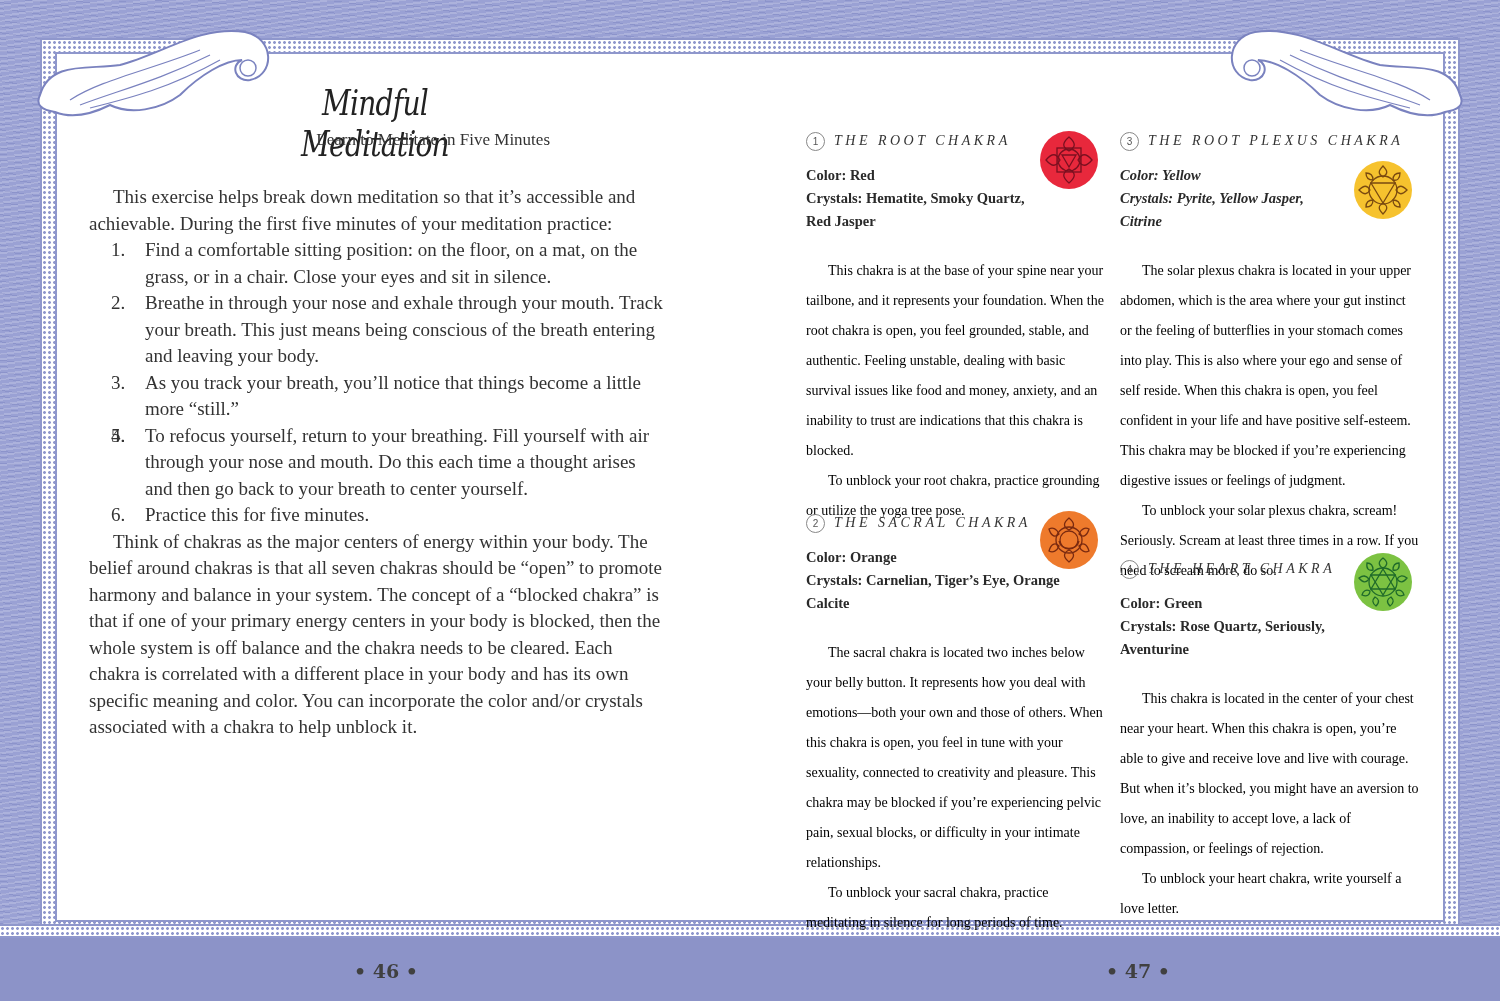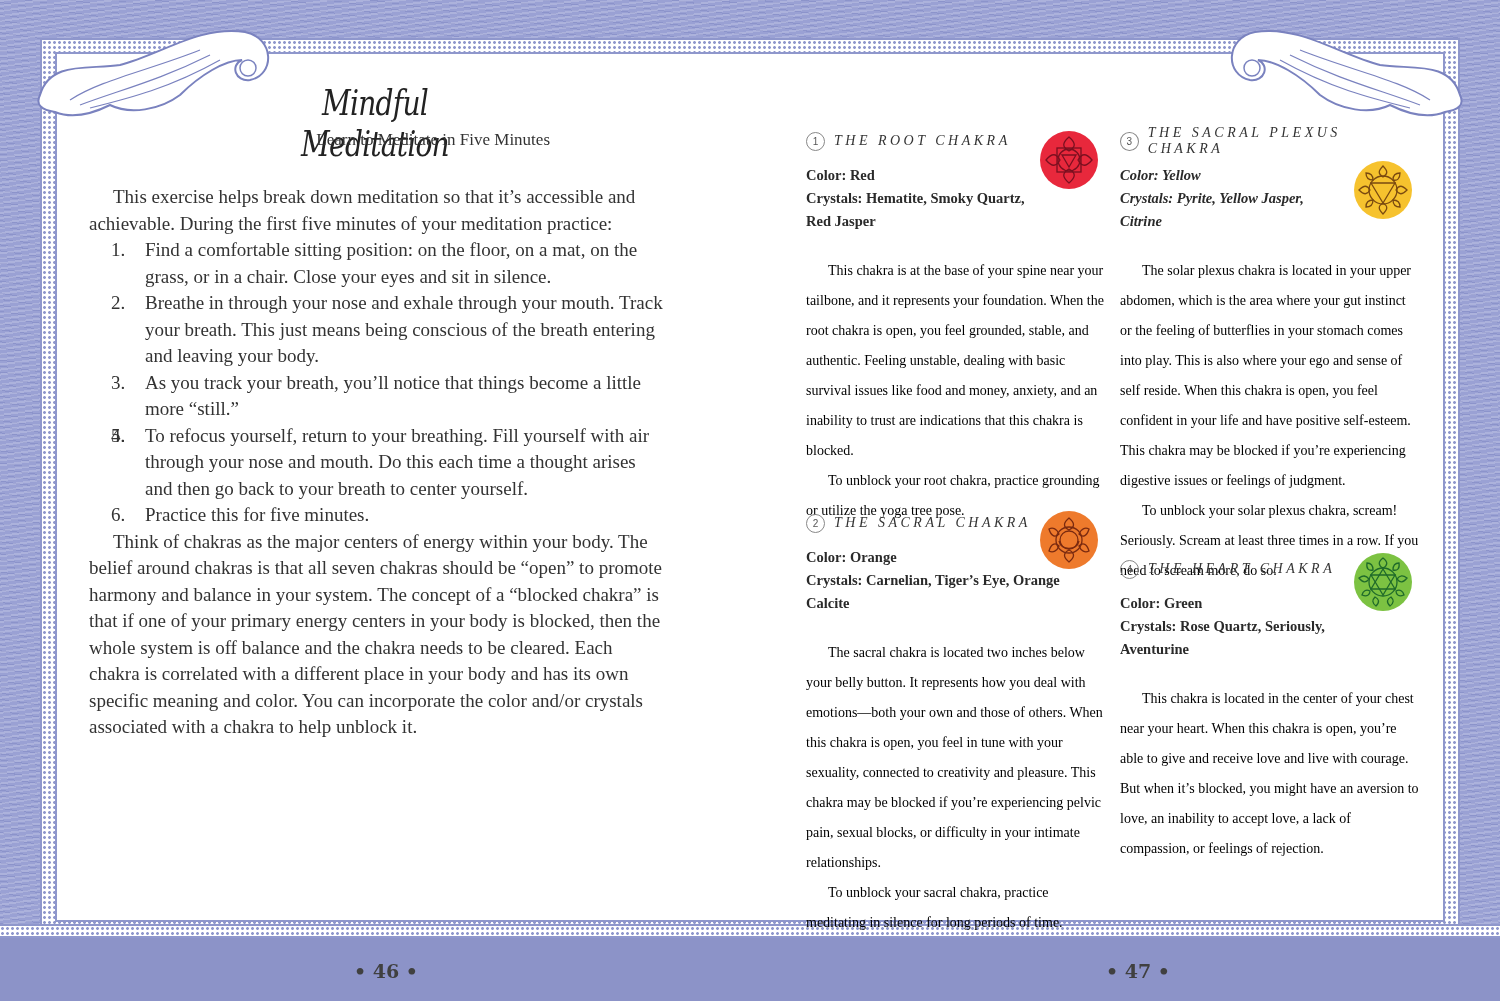--- a/index.html
+++ b/index.html
@@ -191,7 +191,7 @@
 <div class="chakra" style="left:1120px; top:130px;">
   <div class="chakra-head">
     <span class="num-circle">3</span>
-    <span class="chakra-name">THE SACRAL PLEXUS CHAKRA</span>
+    <span class="chakra-name">THE ROOT PLEXUS CHAKRA</span>
   </div>
   <div class="meta" style="width:225px;font-style:italic;">
     <div>Color: Yellow</div>

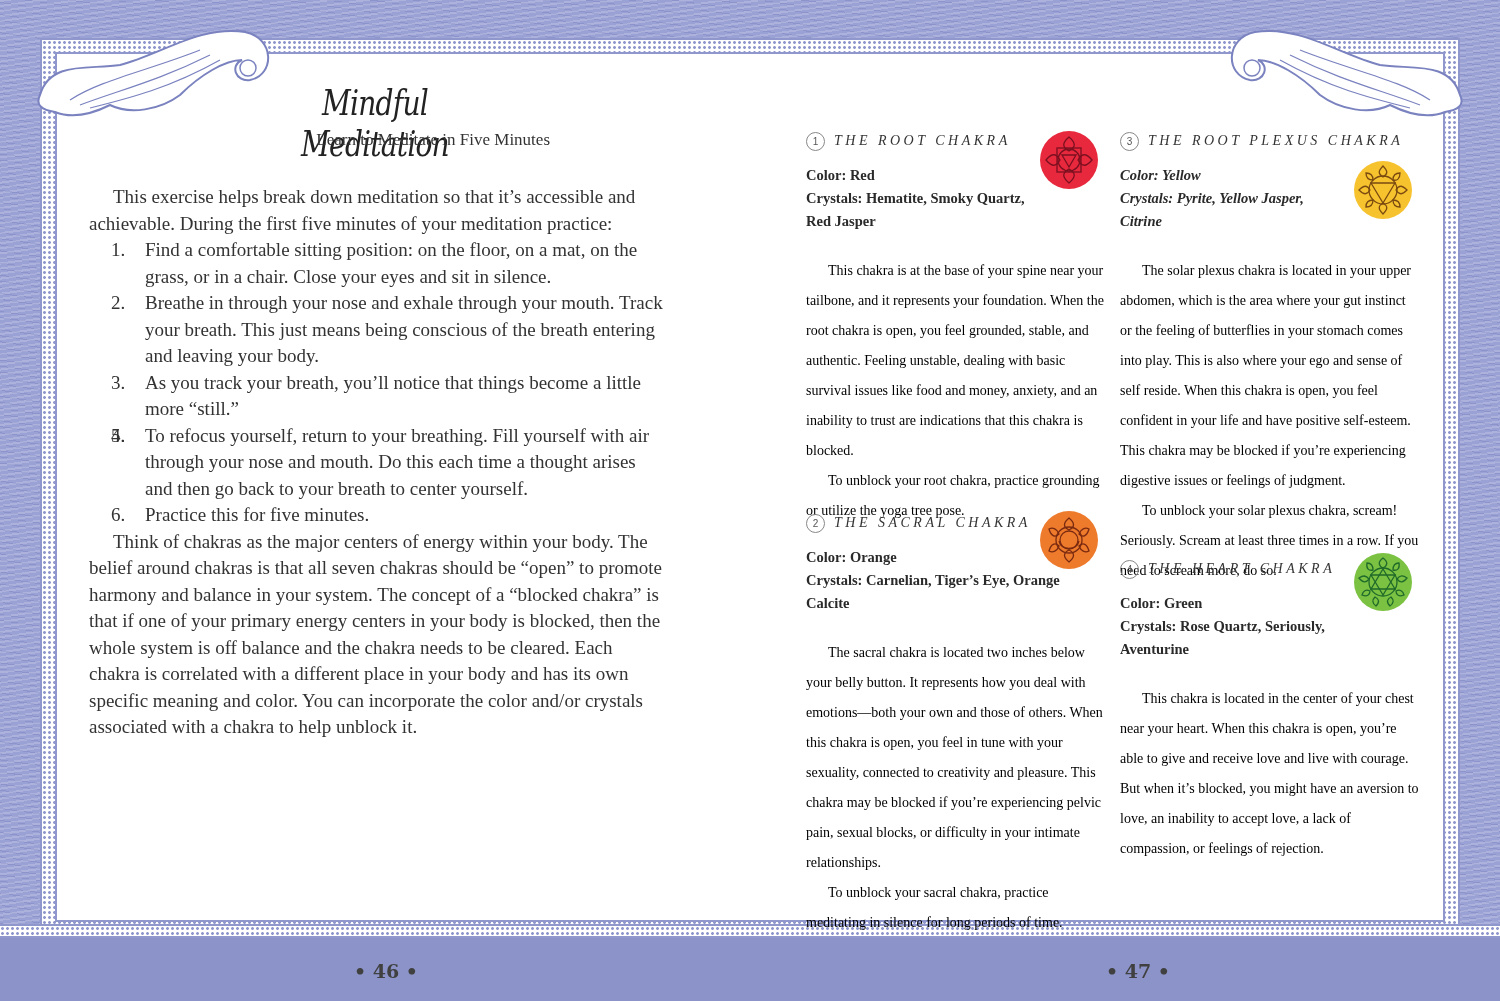--- a/index.html
+++ b/index.html
@@ -229,6 +229,7 @@
   </div>
   <div class="desc">
     <p>This chakra is located in the center of your chest near your heart. When this chakra is open, you’re able to give and receive love and live with courage. But when it’s blocked, you might have an aversion to love, an inability to accept love, a lack of compassion, or feelings of rejection.</p>
+    <p>To unblock your heart chakra, write yourself a love letter.</p>
   </div>
 </div>
 <svg class="symbol" style="left:1354px; top:553px;" viewBox="0 0 58 58">

